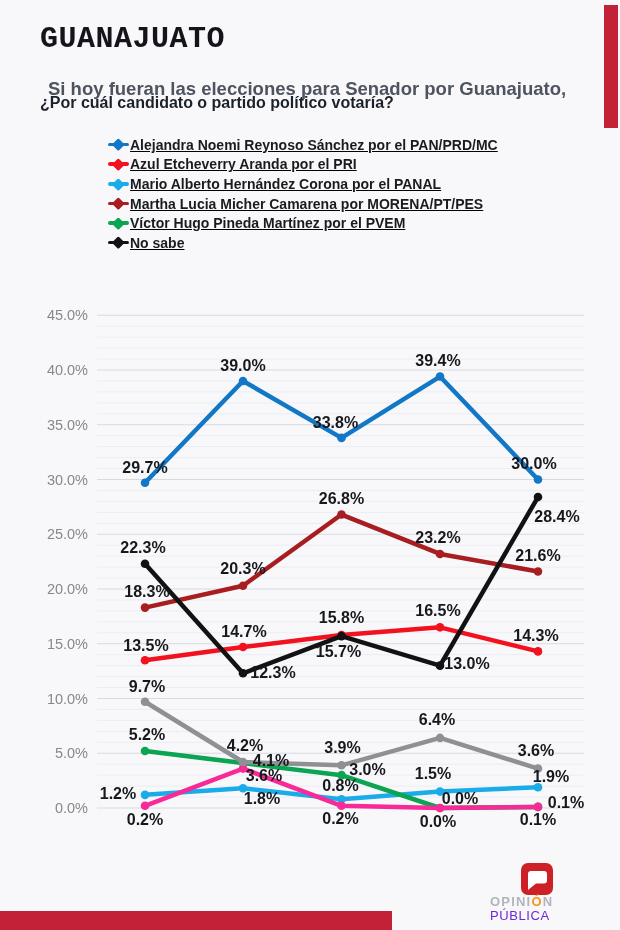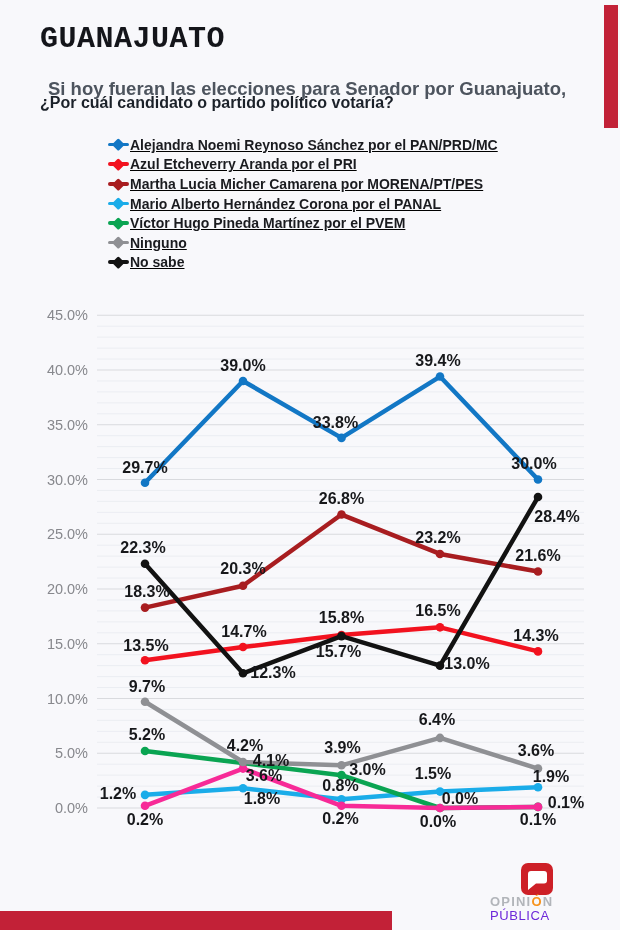--- a/index.html
+++ b/index.html
@@ -57,17 +57,17 @@
     </div>
     <div class="legend-row">
       <span class="lg-marker">
+        <span class="lg-line" style="background: rgb(26, 172, 233);"></span>
+        <span class="lg-diamond" style="background: rgb(26, 172, 233);"></span>
+      </span>
+      <span class="lg-label">Mario Alberto Hernández Corona por el PANAL</span>
+    </div>
+    <div class="legend-row">
+      <span class="lg-marker">
         <span class="lg-line" style="background: rgb(168, 29, 32);"></span>
         <span class="lg-diamond" style="background: rgb(168, 29, 32);"></span>
       </span>
       <span class="lg-label">Martha Lucia Micher Camarena por MORENA/PT/PES</span>
-    </div>
-    <div class="legend-row">
-      <span class="lg-marker">
-        <span class="lg-line" style="background: rgb(26, 172, 233);"></span>
-        <span class="lg-diamond" style="background: rgb(26, 172, 233);"></span>
-      </span>
-      <span class="lg-label">Mario Alberto Hernández Corona por el PANAL</span>
     </div>
     <div class="legend-row">
       <span class="lg-marker">

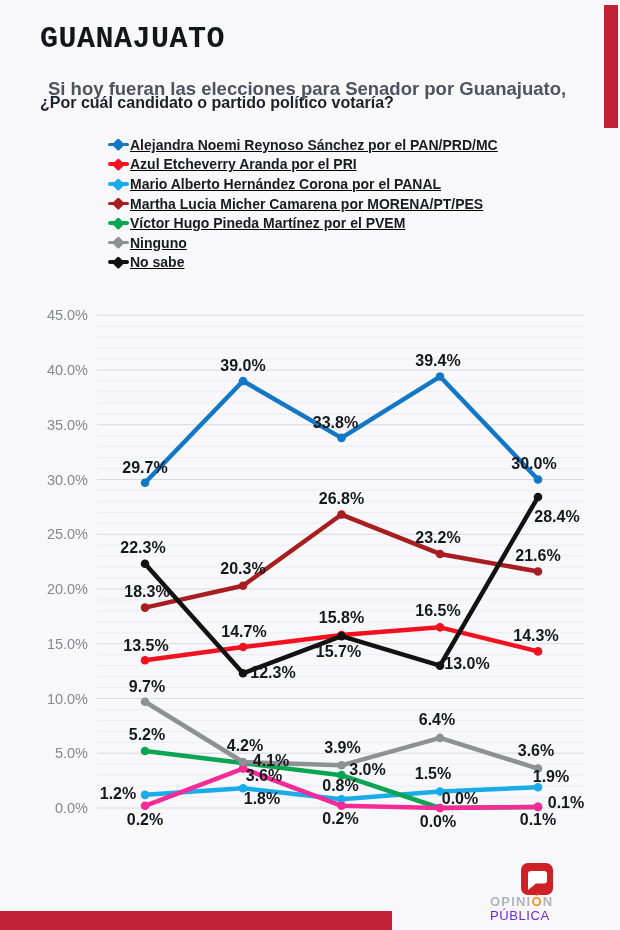--- a/index.html
+++ b/index.html
@@ -75,13 +75,6 @@
         <span class="lg-diamond" style="background: rgb(10, 164, 82);"></span>
       </span>
       <span class="lg-label">Víctor Hugo Pineda Martínez por el PVEM</span>
-    </div>
-    <div class="legend-row">
-      <span class="lg-marker">
-        <span class="lg-line" style="background: rgb(143, 144, 148);"></span>
-        <span class="lg-diamond" style="background: rgb(143, 144, 148);"></span>
-      </span>
-      <span class="lg-label">Ninguno</span>
     </div>
     <div class="legend-row">
       <span class="lg-marker">

